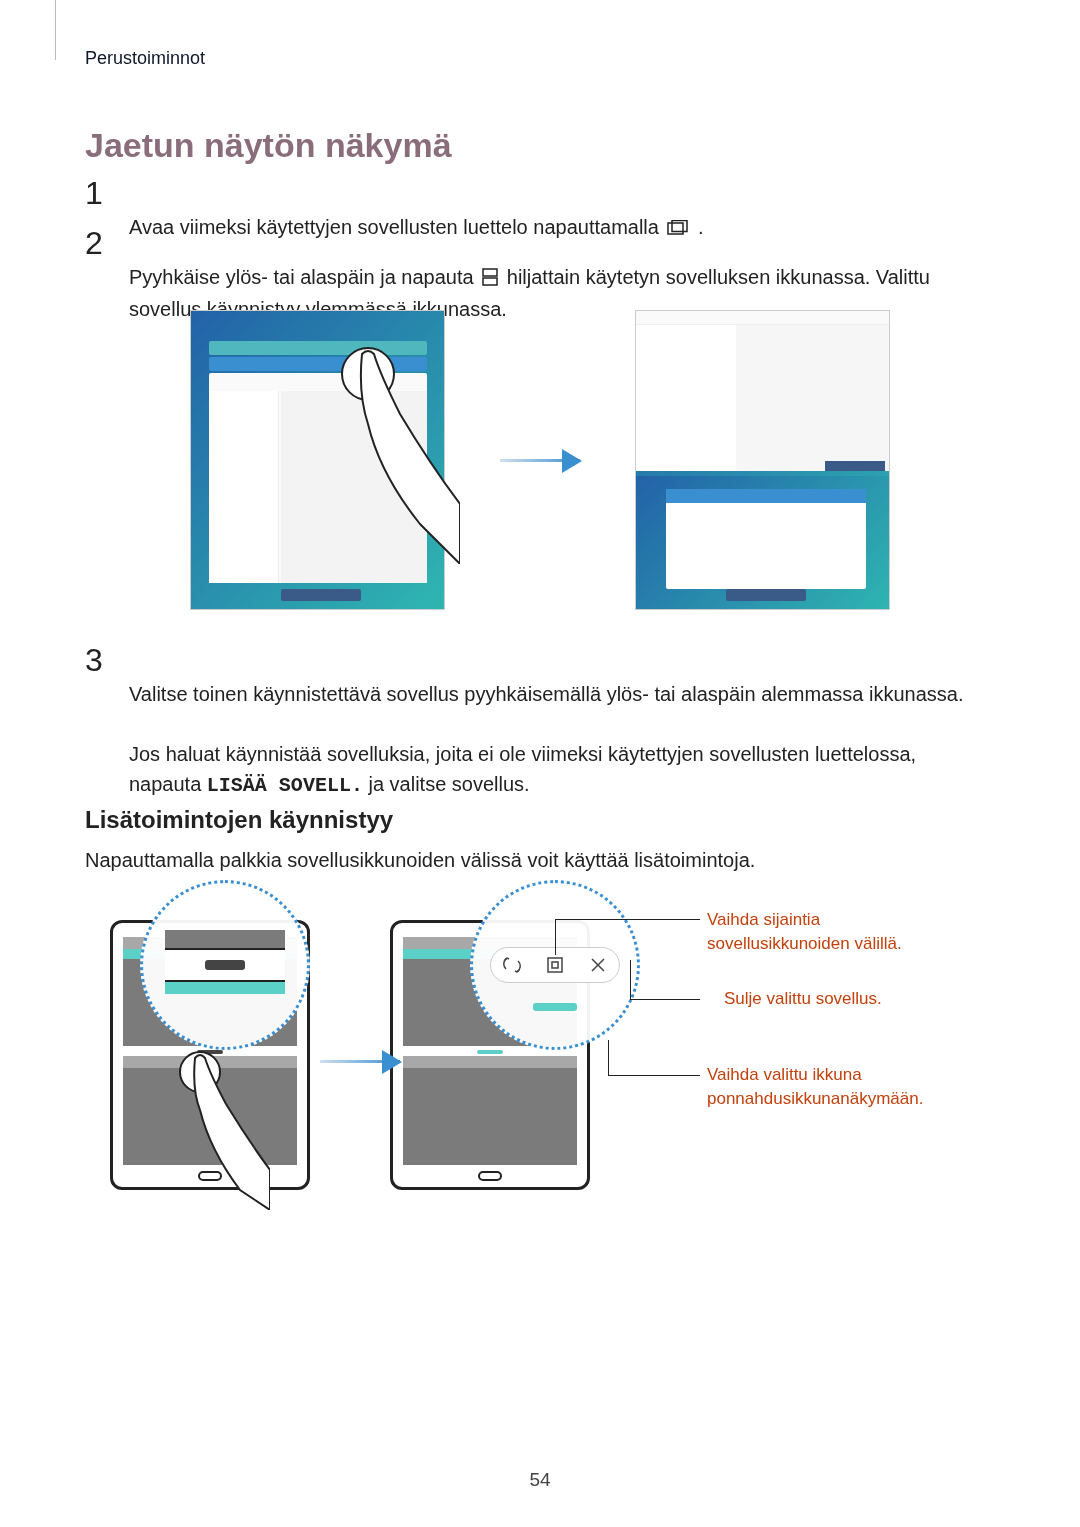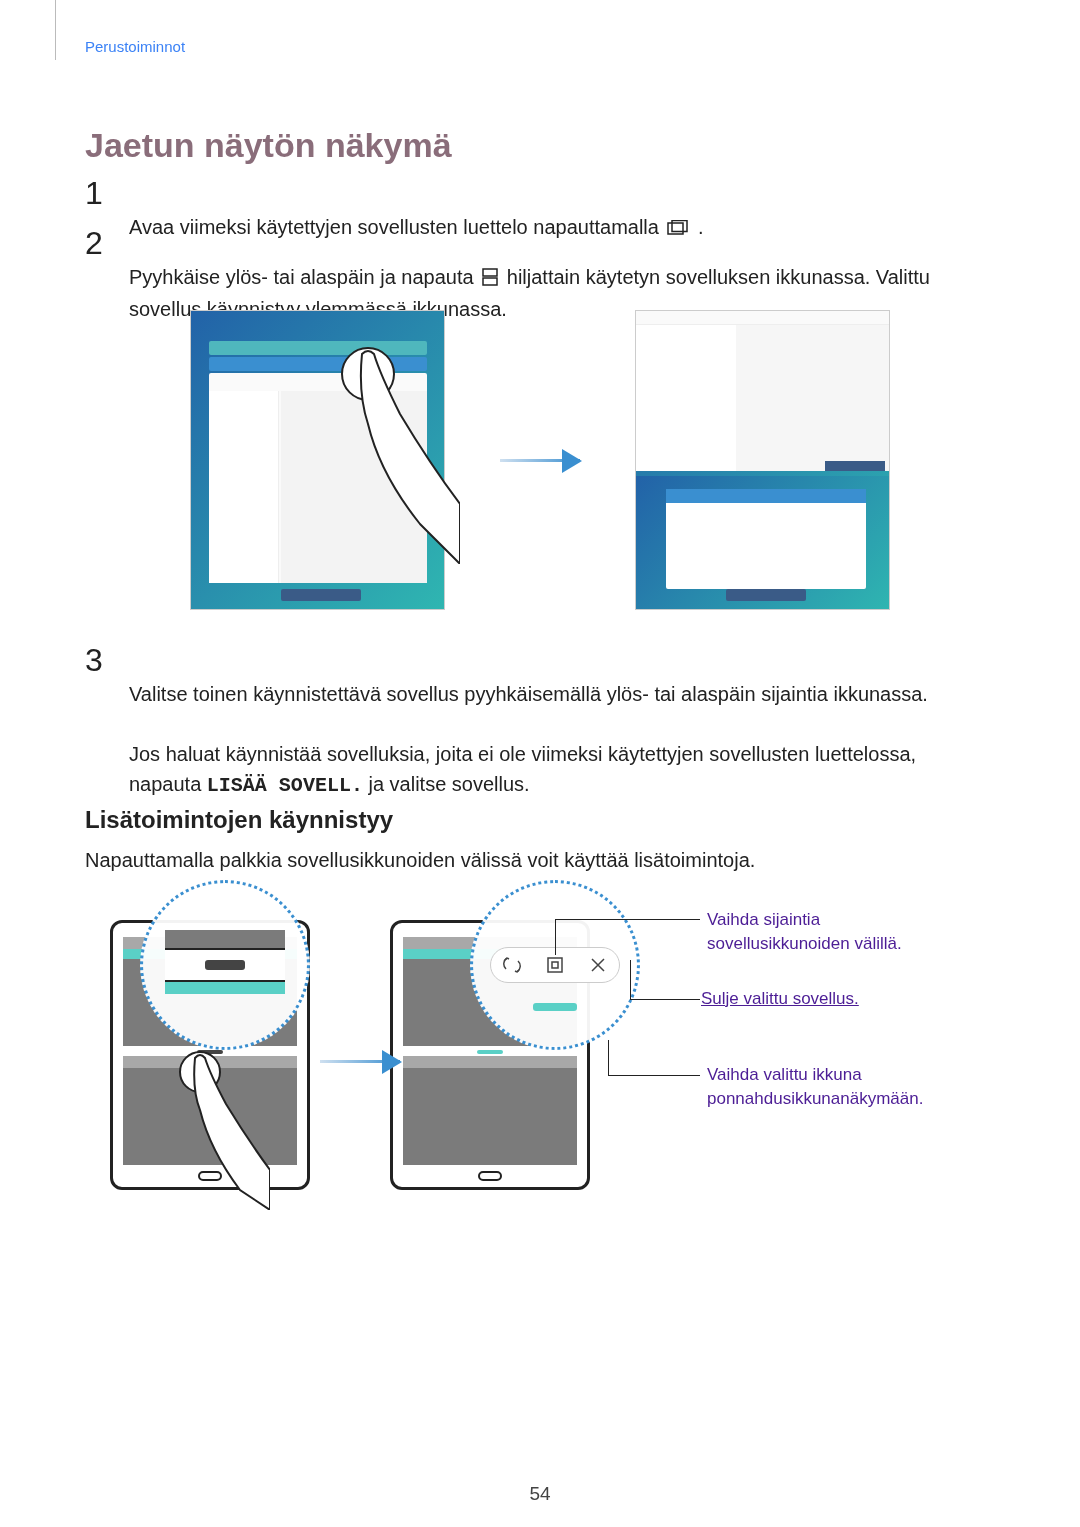--- a/index.html
+++ b/index.html
@@ -22,9 +22,9 @@
   .breadcrumb {
     position: absolute;
     left: 85px;
-    top: 38px;
-    font-size: 15px;
-    color: #3b82f6;
+    top: 48px;
+    font-size: 18px;
+    color: #0f172a;
   }
   .section-title {
     position: absolute;

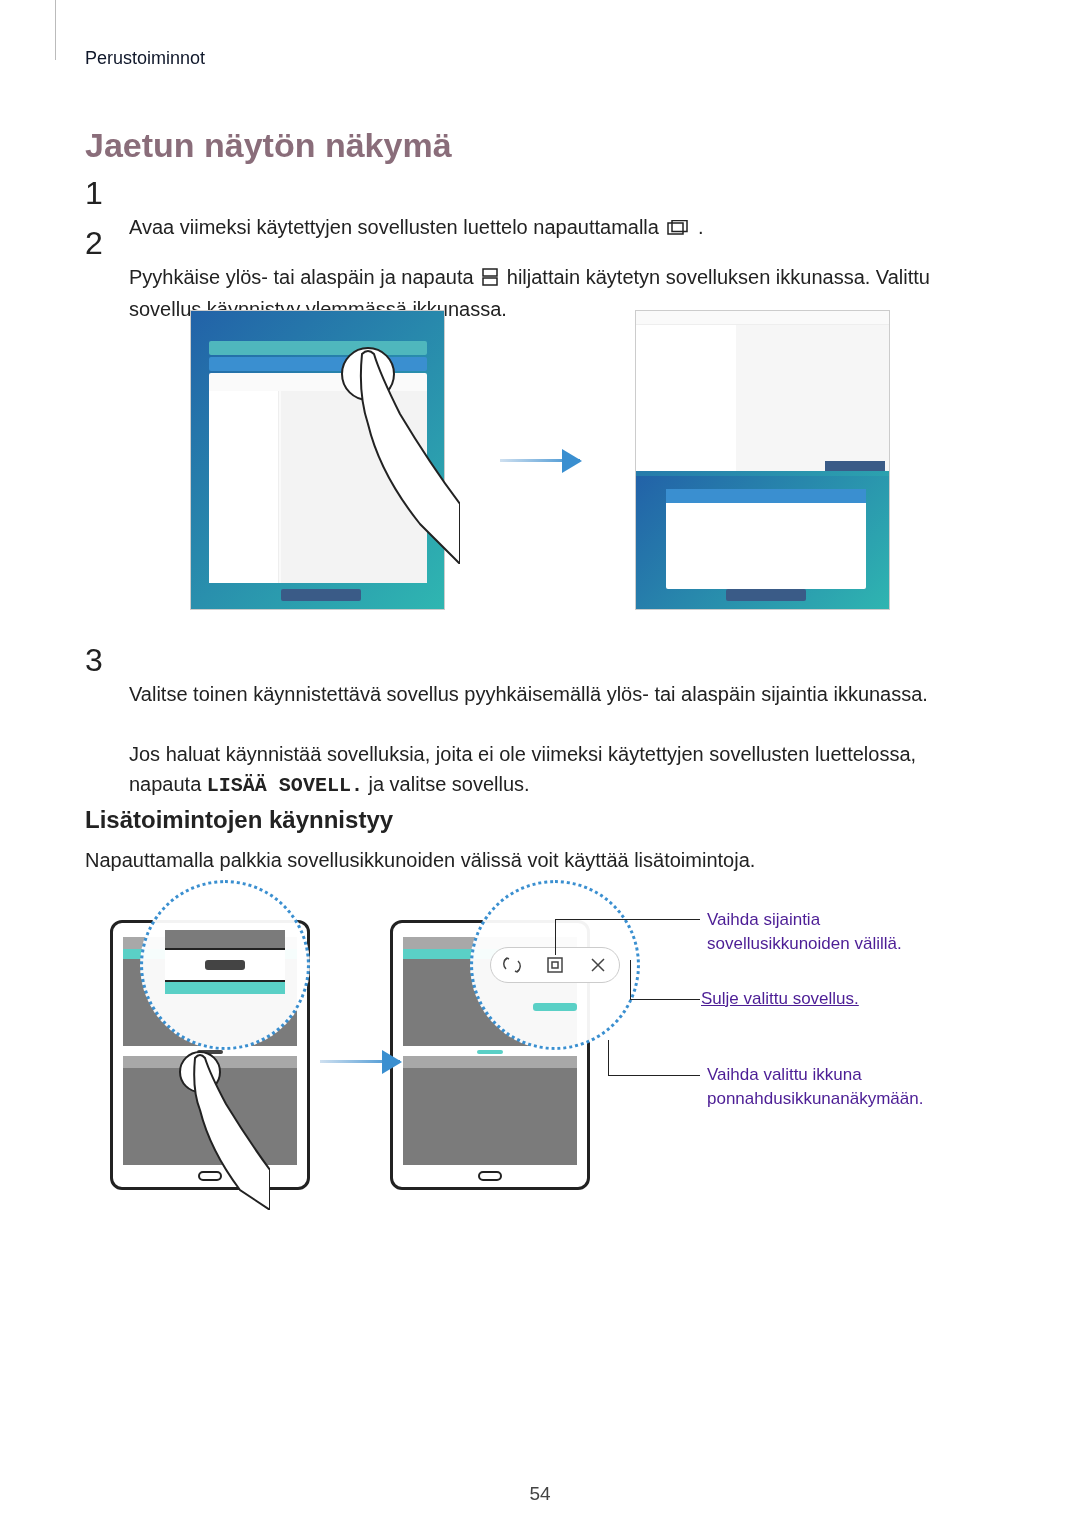--- a/index.html
+++ b/index.html
@@ -387,7 +387,7 @@
 <div class="step-row step-3">
   <span class="step-num">3</span>
   <span class="step-text">
-    <span>Valitse toinen käynnistettävä sovellus pyyhkäisemällä ylös- tai alaspäin sijaintia ikkunassa.</span>
+    <span>Valitse toinen käynnistettävä sovellus pyyhkäisemällä ylös- tai alaspäin alemmassa ikkunassa.</span>
     <br><br>
     <span>Jos haluat käynnistää sovelluksia, joita ei ole viimeksi käytettyjen sovellusten luettelossa, napauta </span>
     <span class="bold">LISÄÄ SOVELL.</span>

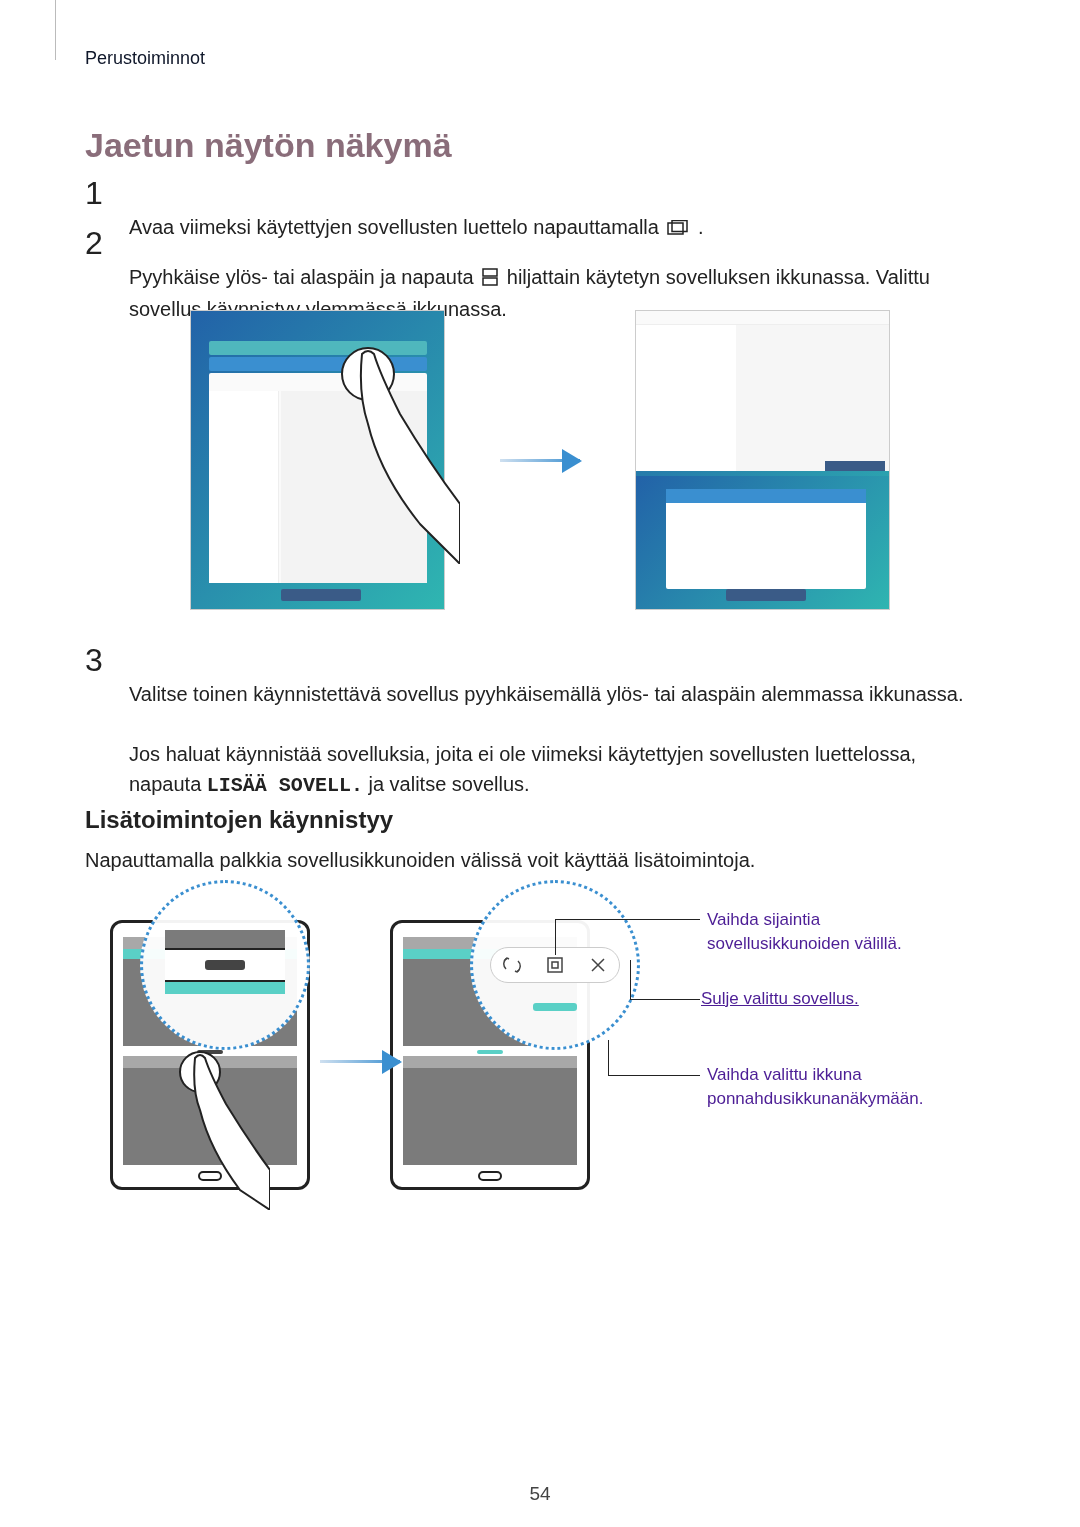--- a/index.html
+++ b/index.html
@@ -279,7 +279,7 @@
     position: absolute;
     font-size: 17px;
     line-height: 1.4;
-    color: #4c1d95;
+    color: #c2410c;
   }
   .callout-1 { left: 707px; top: 908px; width: 260px; }
   .callout-2 { left: 701px; top: 987px; width: 260px; text-decoration: underline;}

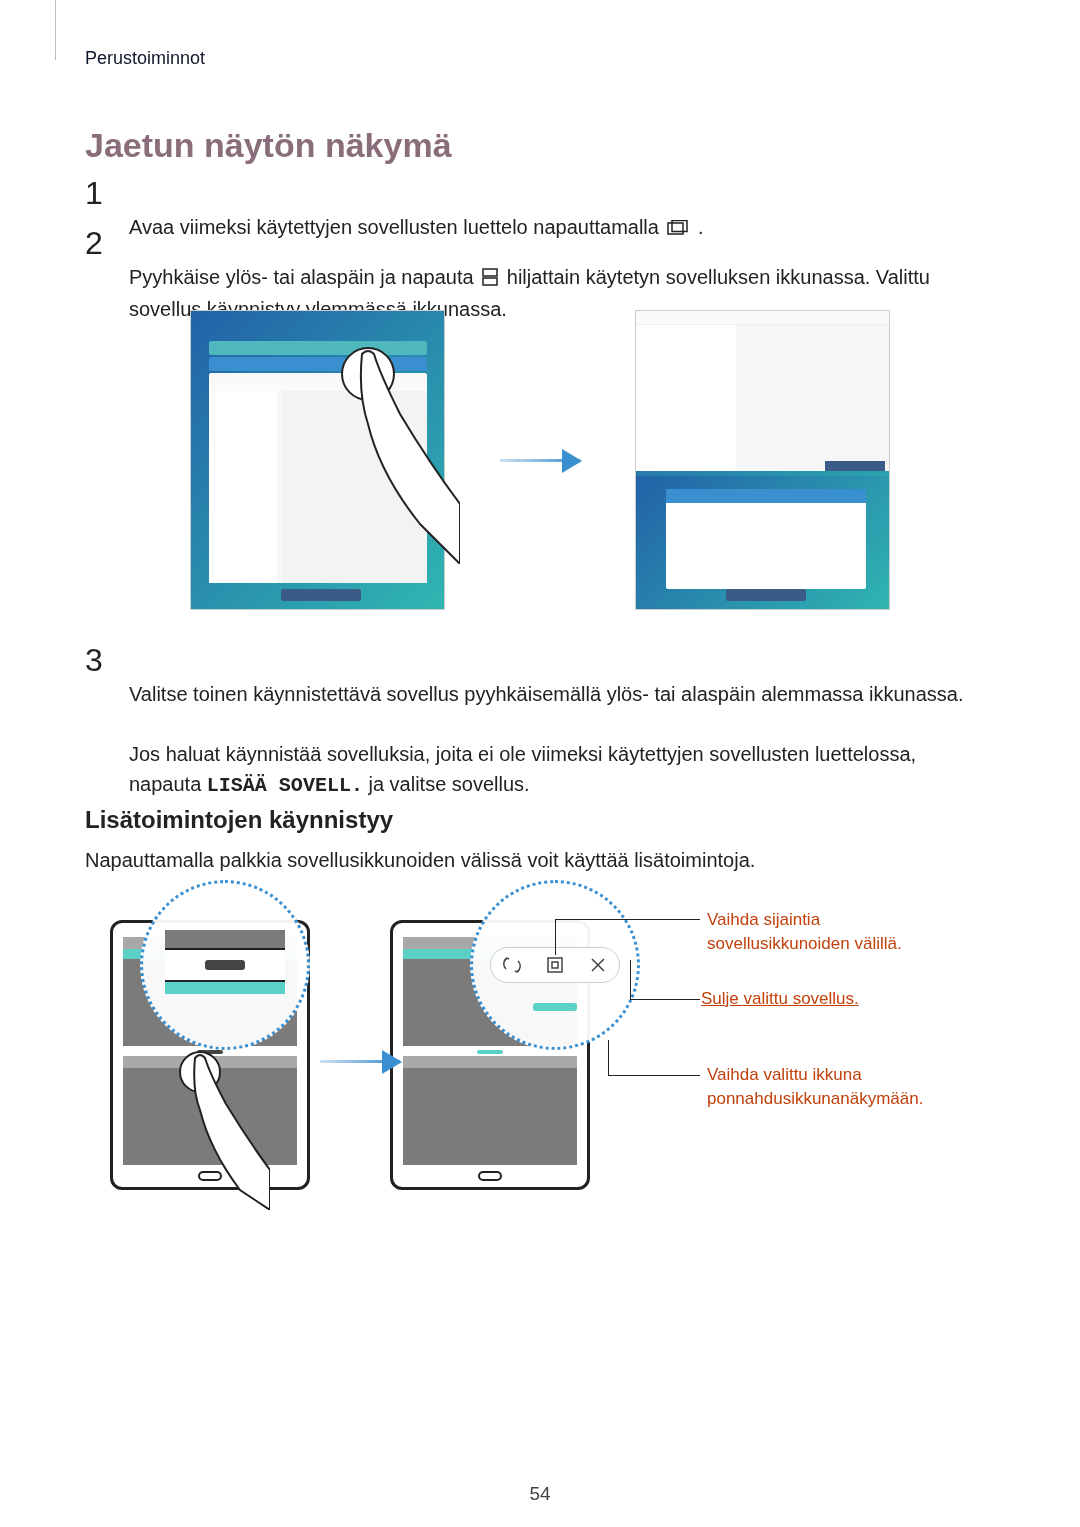--- a/index.html
+++ b/index.html
@@ -282,7 +282,7 @@
     color: #c2410c;
   }
   .callout-1 { left: 707px; top: 908px; width: 260px; }
-  .callout-2 { left: 701px; top: 987px; width: 260px; text-decoration: underline;}
+  .callout-2 { left: 724px; top: 987px; width: 260px;}
   .callout-3 { left: 707px; top: 1063px; width: 270px;}
   
   .callout-line {

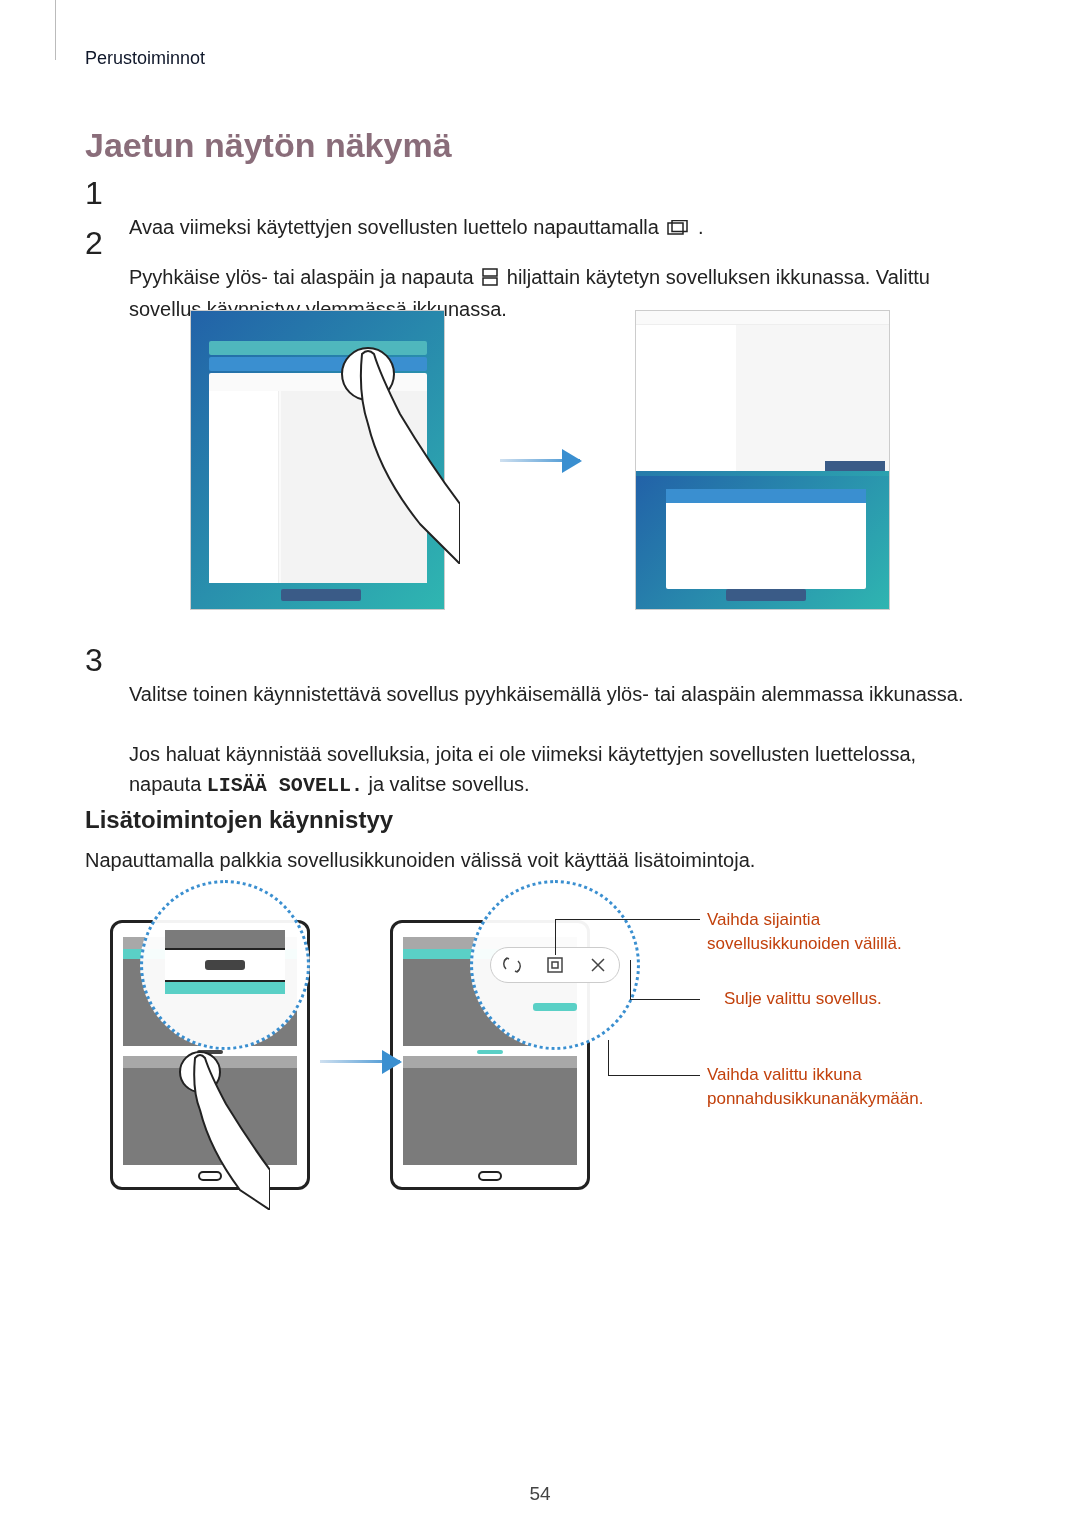--- a/index.html
+++ b/index.html
@@ -310,7 +310,7 @@
     position: absolute;
     left: 50%;
     transform: translateX(-50%);
-    bottom: 22px;
+    bottom: 36px;
     font-size: 19px;
     color: #444;
   }

